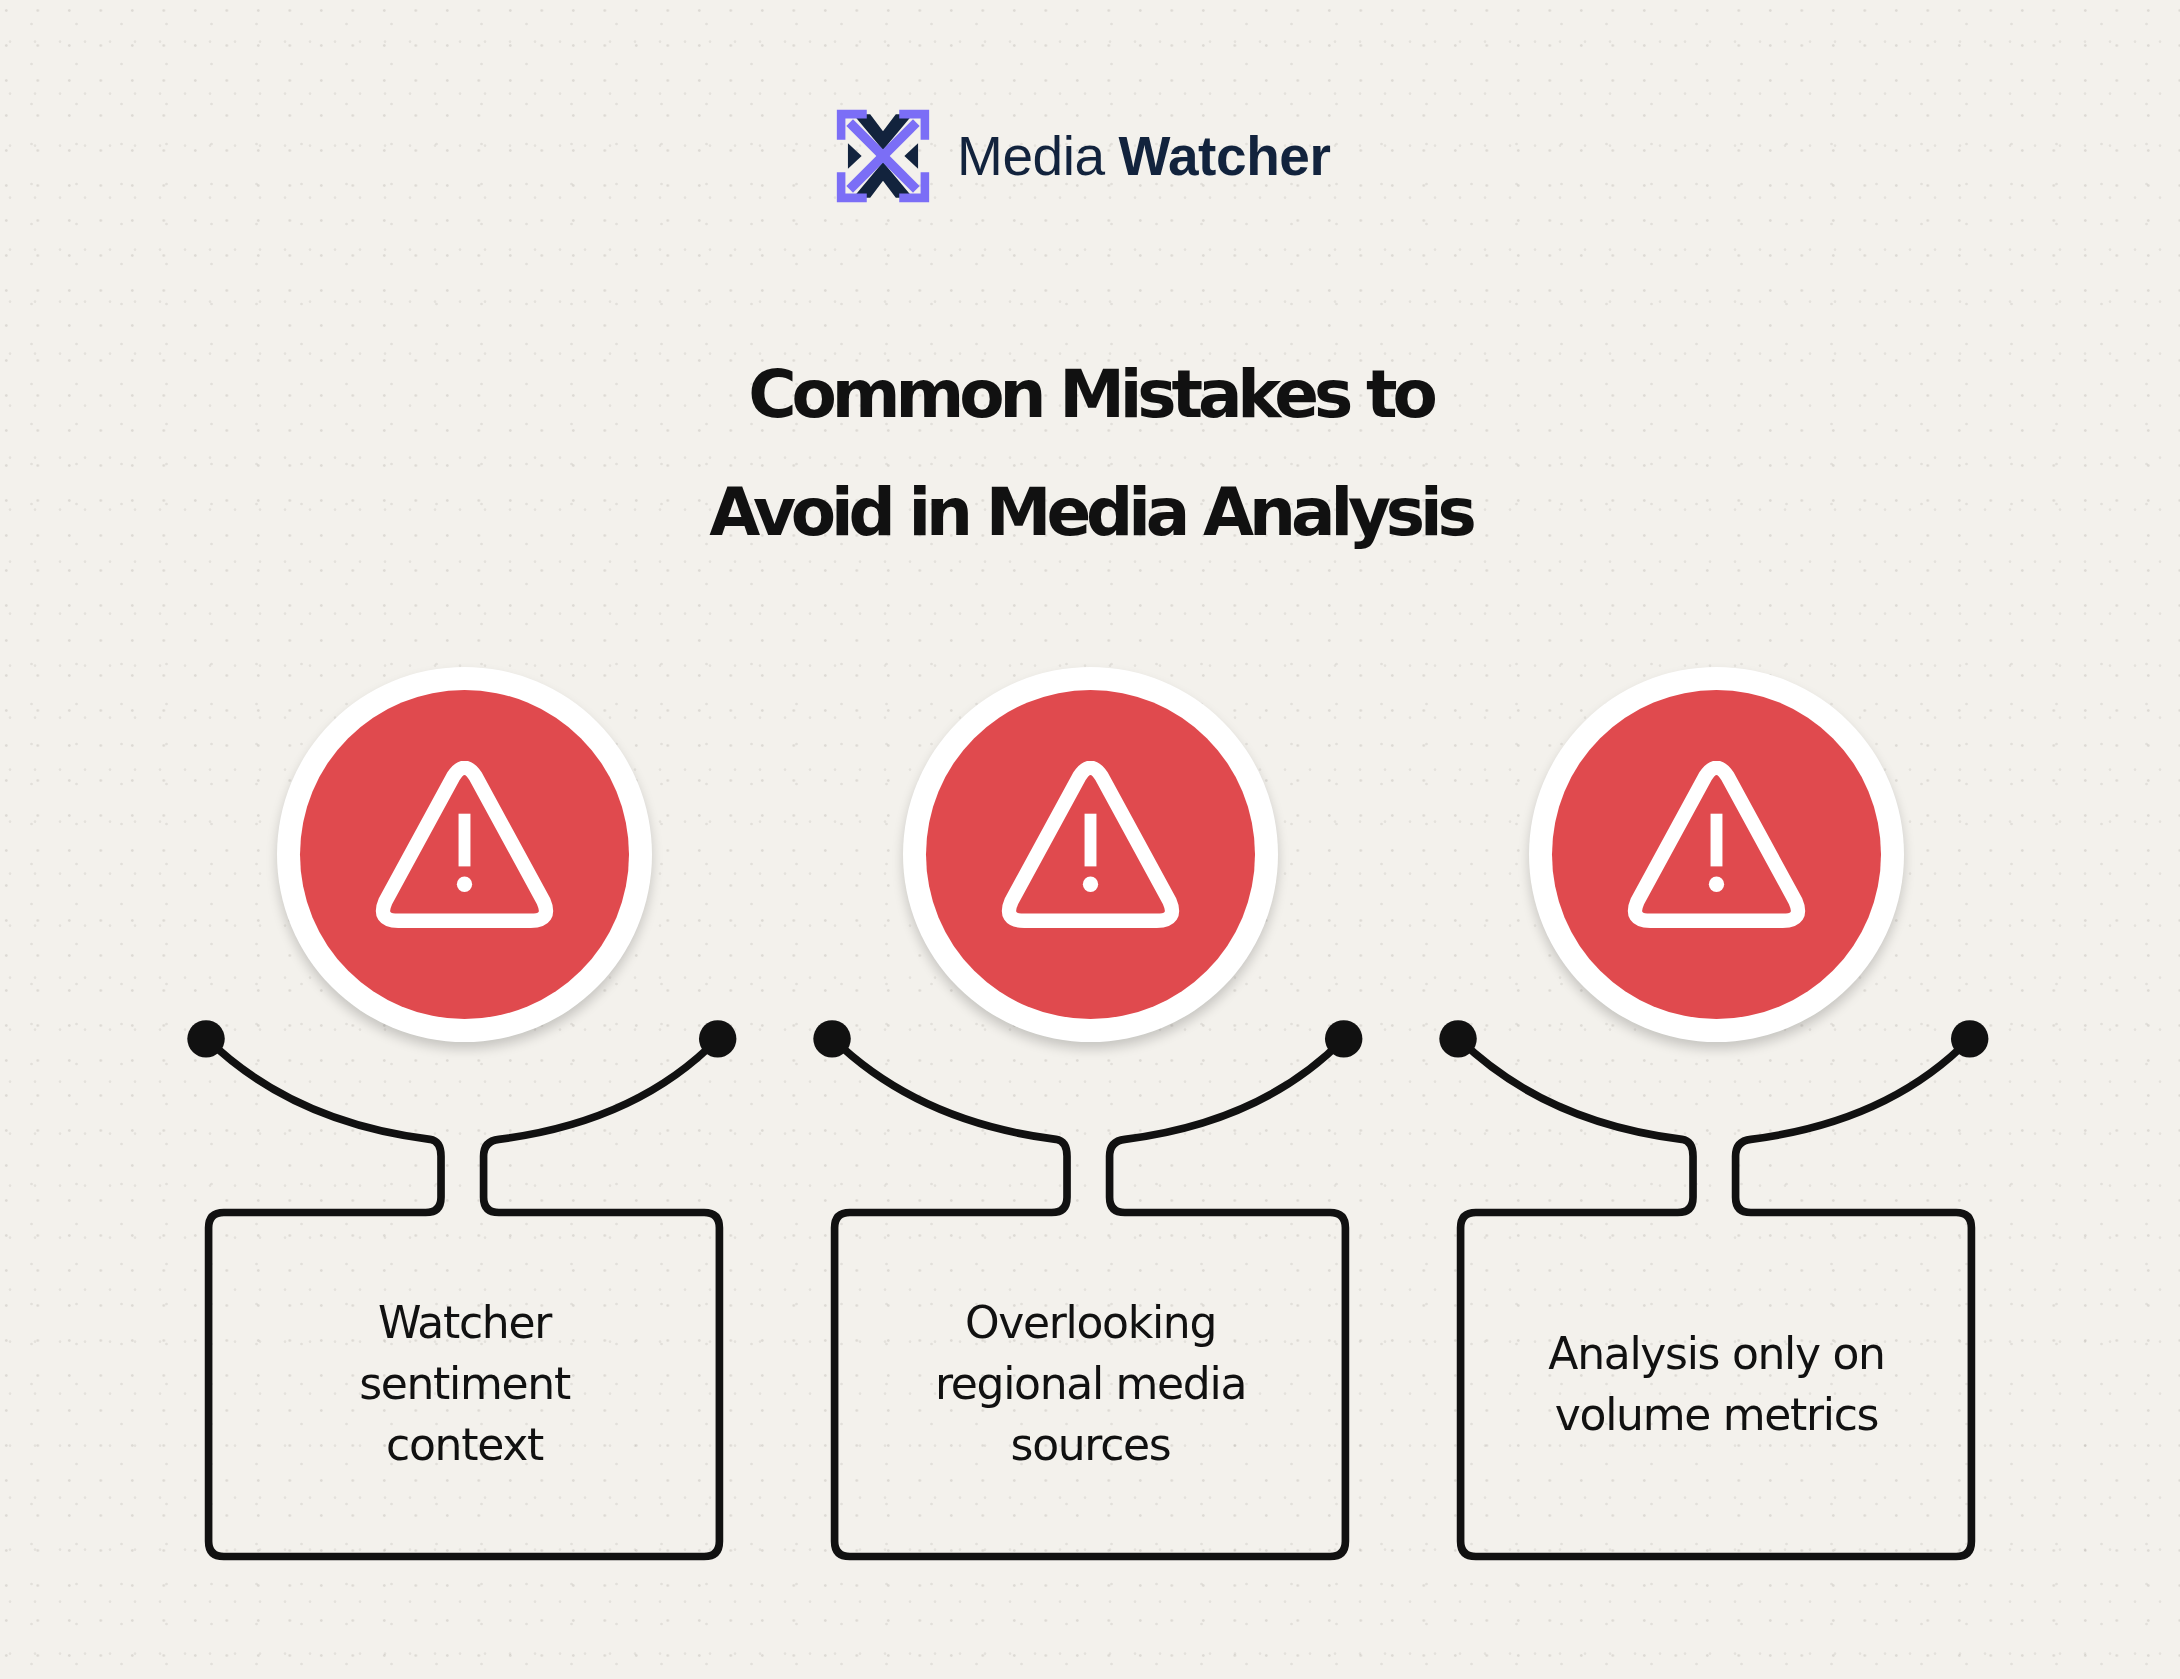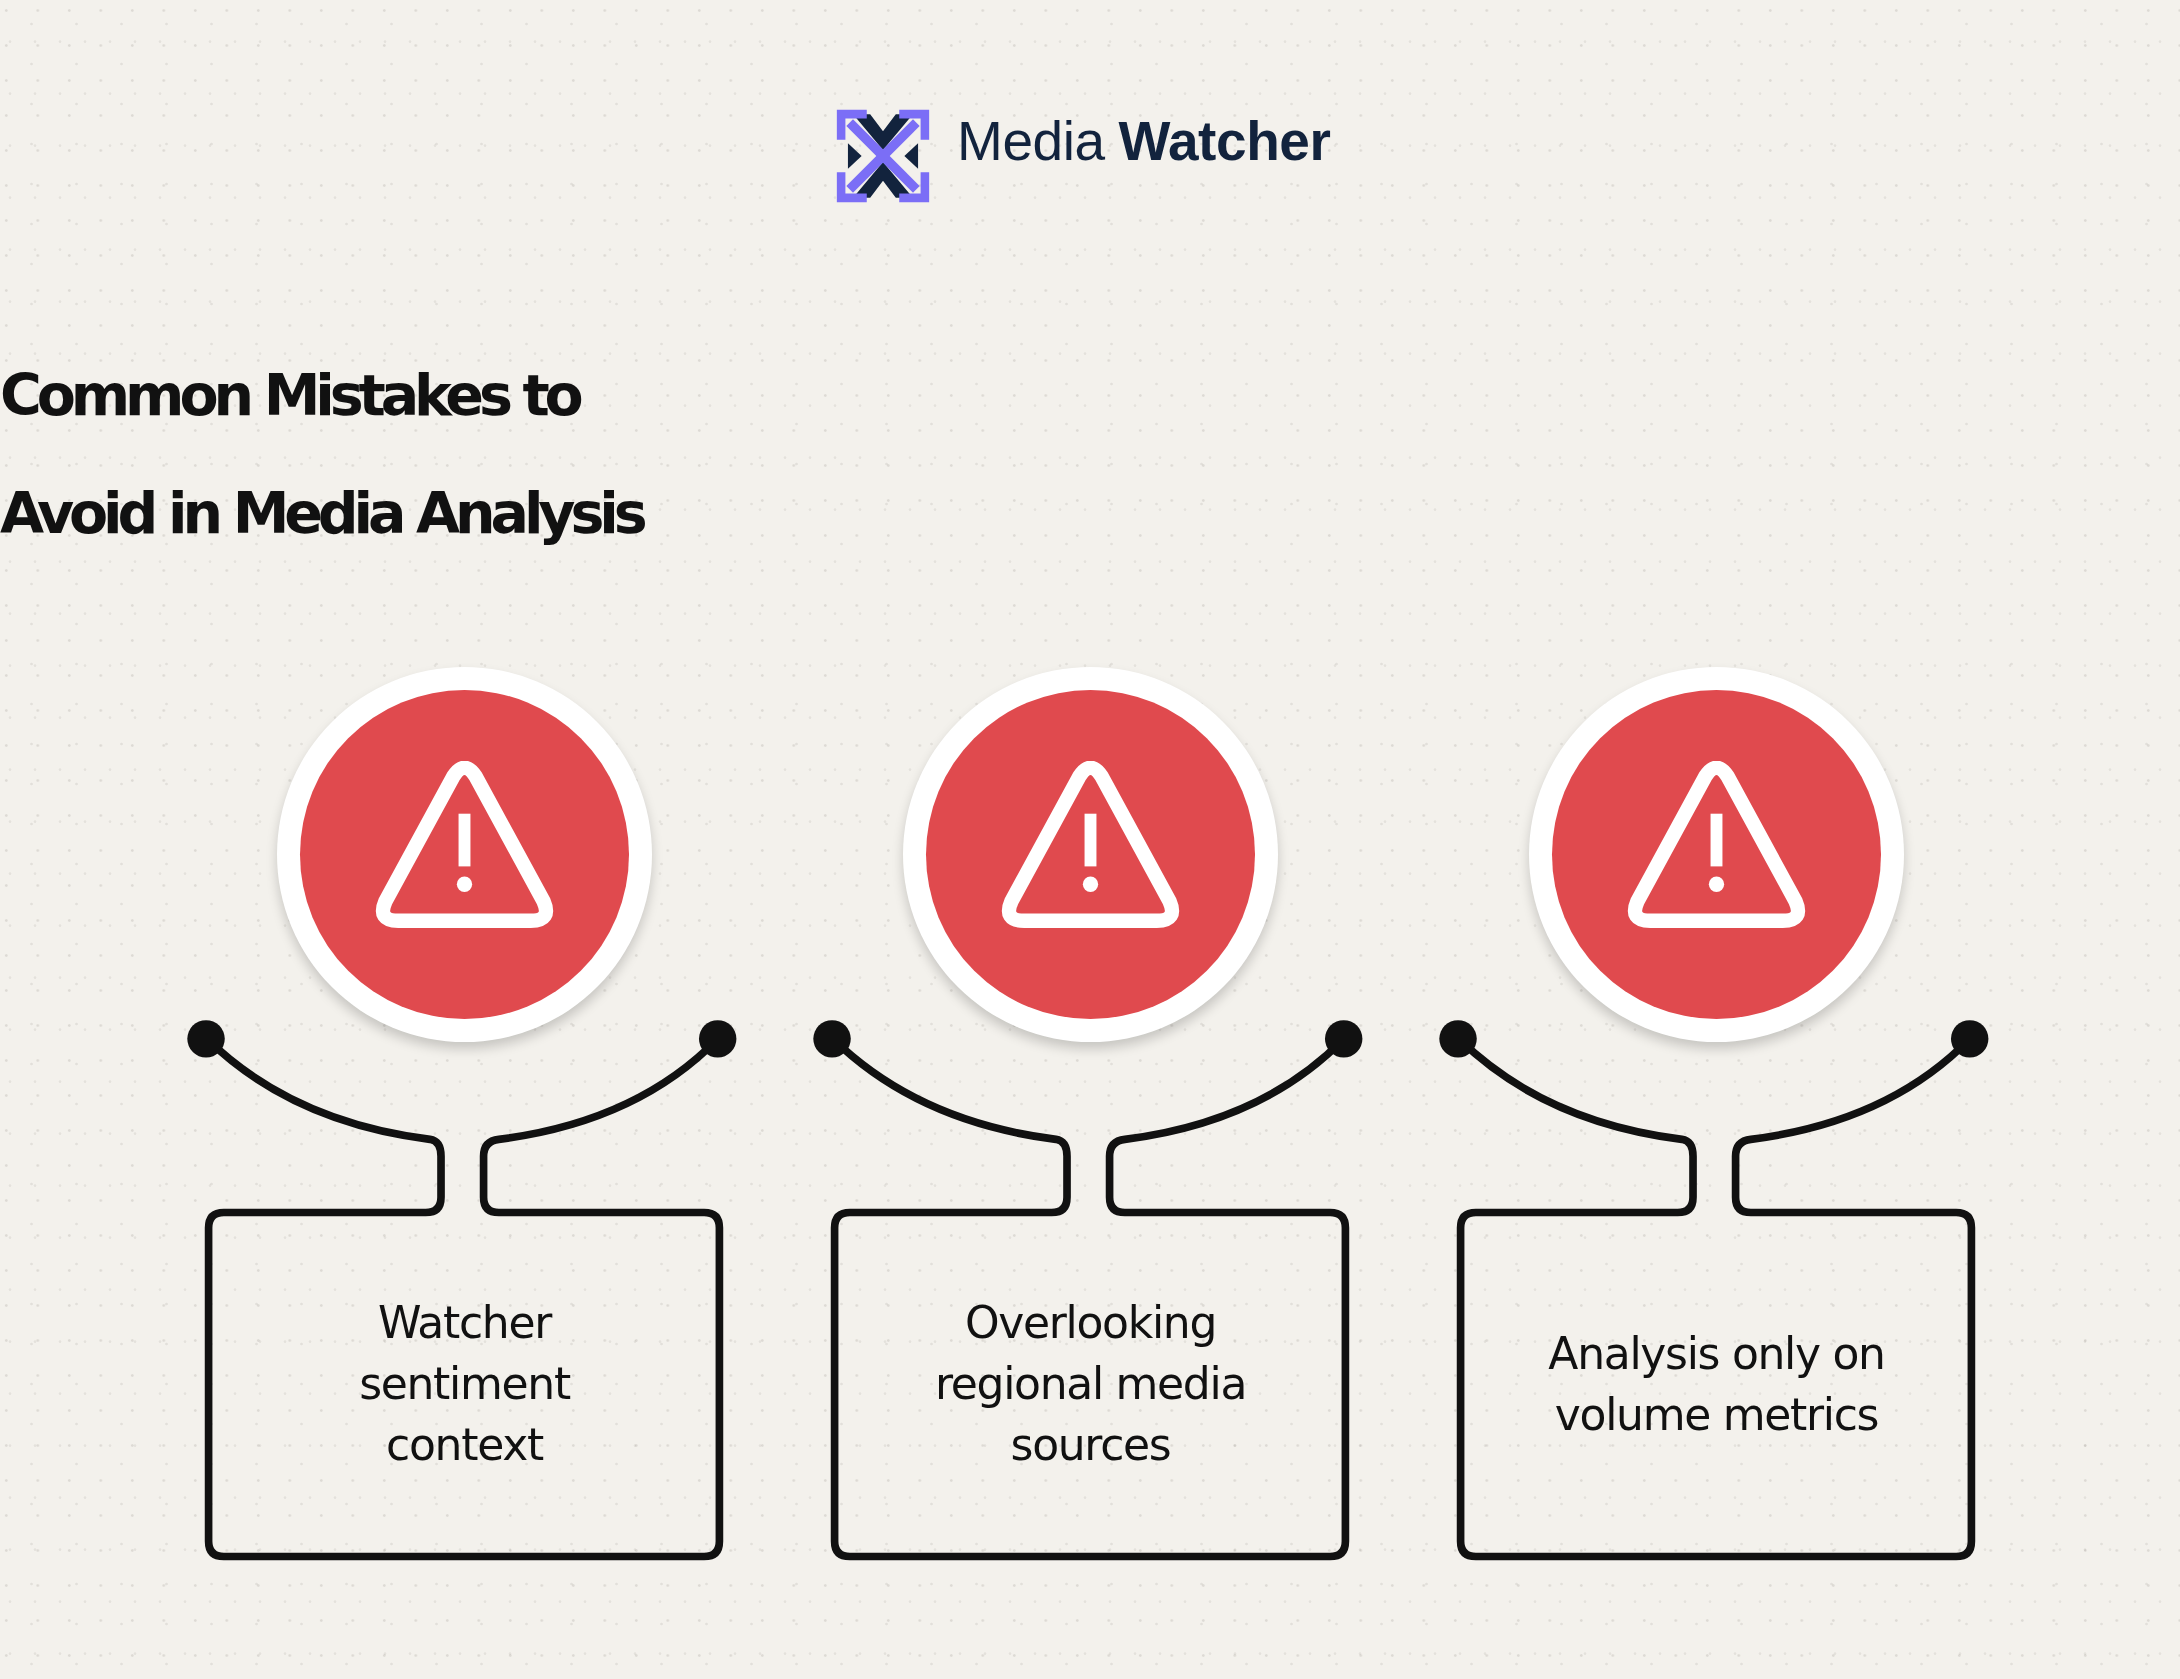--- a/index.html
+++ b/index.html
@@ -13,7 +13,7 @@
     background-size: 31.5px 35px, 45px 40px, 25px 52px;
     font-family:"DejaVu Sans", sans-serif;
   }
-  .logo { position:absolute; left:836px; top:109px; height:94px; display:flex; align-items:flex-start; }
+  .logo { position:absolute; left:836px; top:109px; height:94px; display:flex; align-items:center; }
   .logo svg { width:94px; height:94px; }
   .logo-text { margin-left:27px; font-family:"Liberation Sans", sans-serif; font-size:55px; color:#12233d; letter-spacing:-0.4px; white-space:nowrap; }
   .logo-text .light { font-weight:400; }

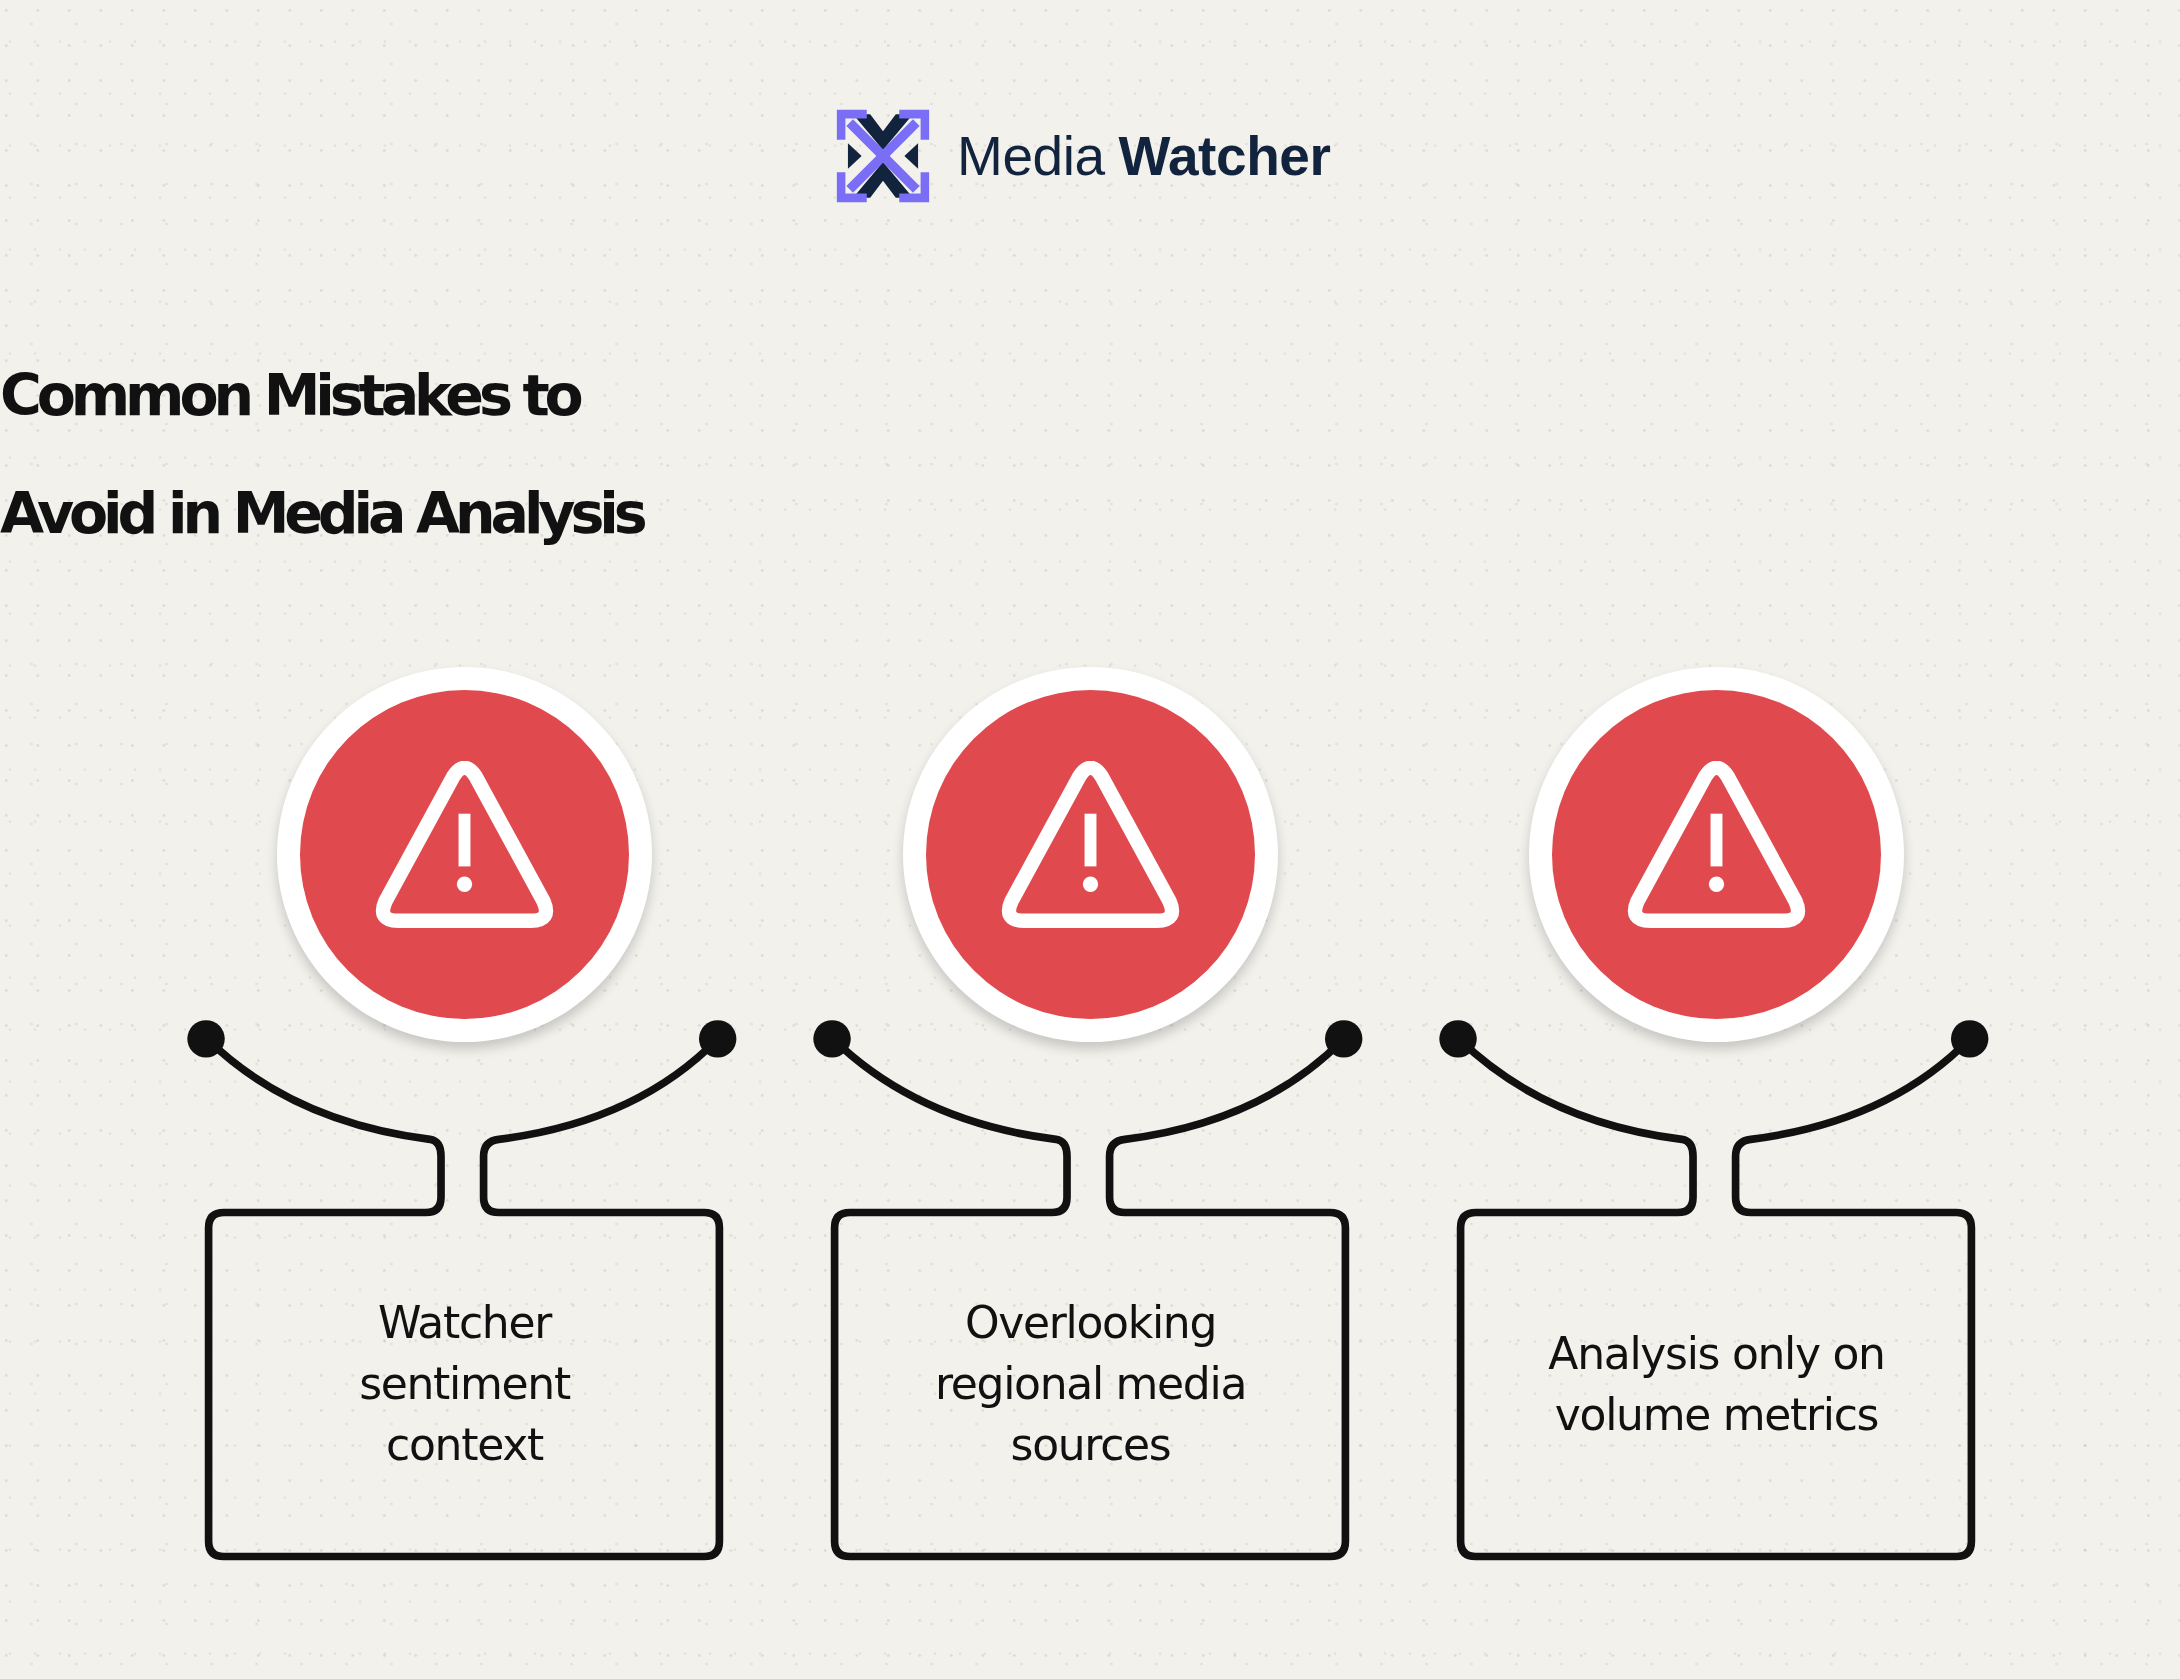--- a/index.html
+++ b/index.html
@@ -19,8 +19,8 @@
   .logo-text .light { font-weight:400; }
   .logo-text .bold { font-weight:700; margin-left:13.6px; }
 
-  .title { position:absolute; left:0; width:2181px; top:336px; text-align:left;
-    font-family:"DejaVu Sans", sans-serif; font-weight:700; font-size:57px; line-height:118px;
+  .title { position:absolute; left:0; width:2181px; top:336px; text-align:center;
+    font-family:"DejaVu Sans", sans-serif; font-weight:700; font-size:66px; line-height:118px;
     letter-spacing:-5.1px; color:#111; }
   .title div { display:block; }
 

